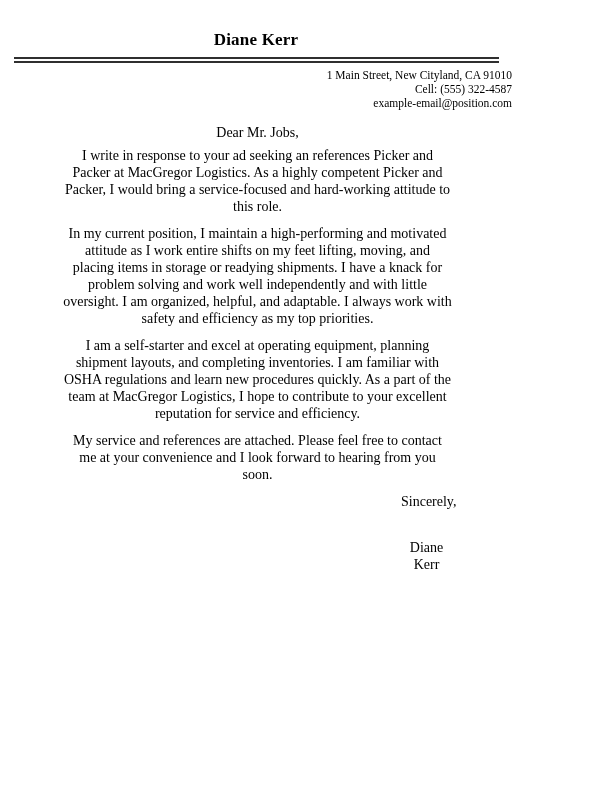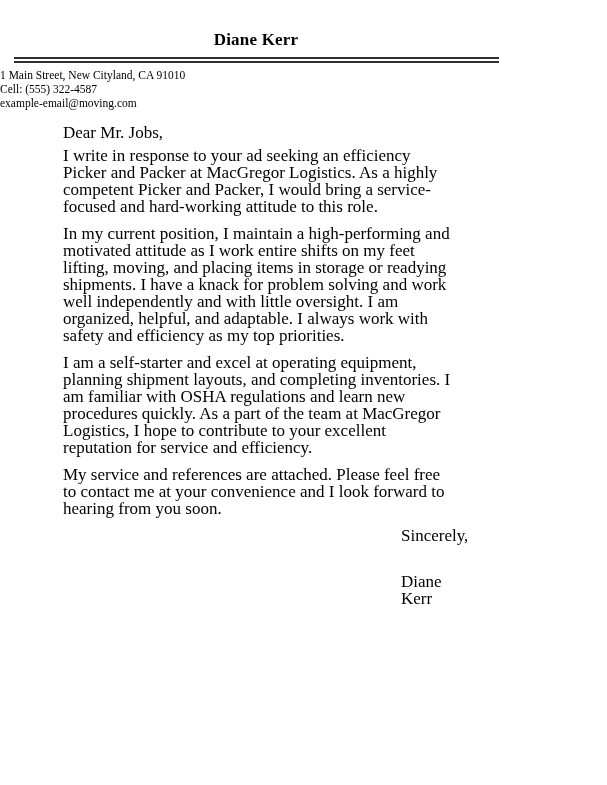--- a/index.html
+++ b/index.html
@@ -37,7 +37,7 @@
 
     .contact-info {
       margin-top: 6px;
-      text-align: left;
+      text-align: right;
       font-size: 11.5px;
       line-height: 13.8px;
     }

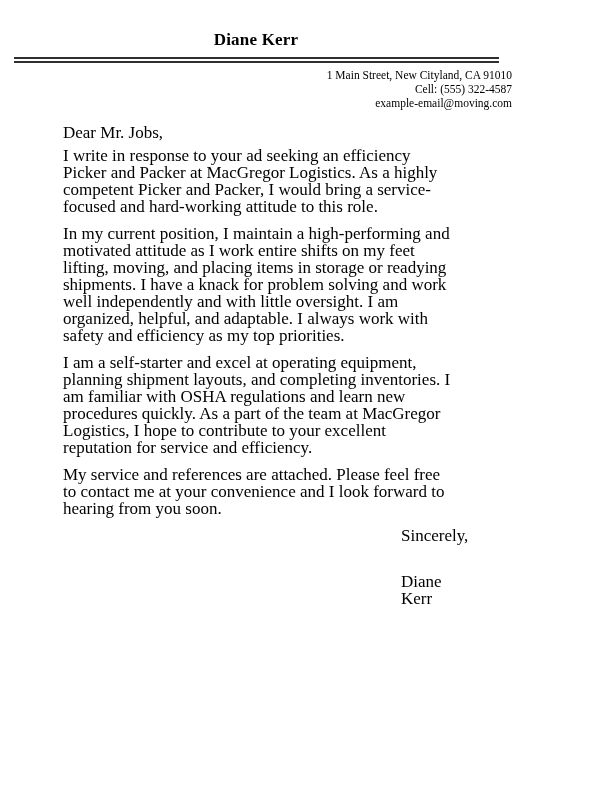--- a/index.html
+++ b/index.html
@@ -79,7 +79,7 @@
     <div class="contact-info">
       <div>1 Main Street, New Cityland, CA 91010</div>
       <div>Cell: (555) 322-4587</div>
-      <div>example-email@moving.com</div>
+      <div>example-email@position.com</div>
     </div>
   </div>
 

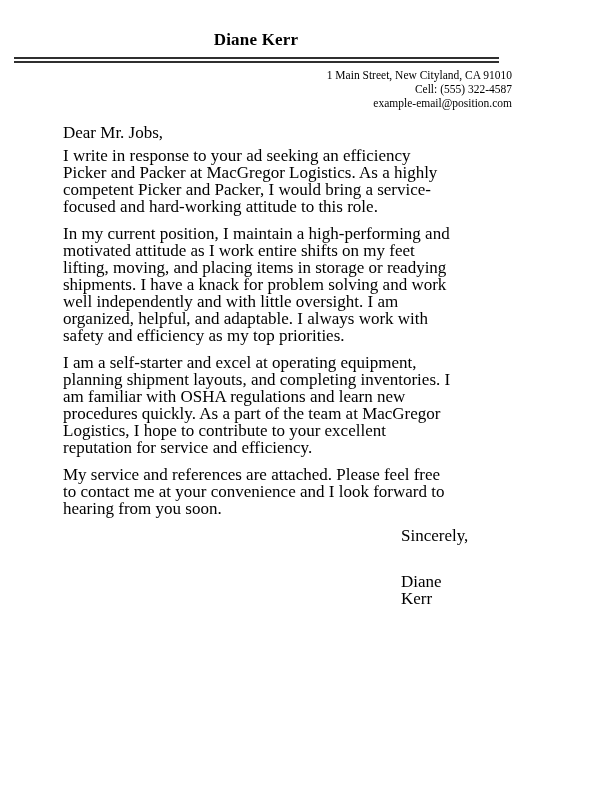--- a/index.html
+++ b/index.html
@@ -44,9 +44,9 @@
 
     .letter-body {
       margin: 14px 60px 0 63px;
-      font-size: 17px;
+      font-size: 14px;
       line-height: 17px;
-      text-align: left;
+      text-align: center;
     }
 
     .salutation {

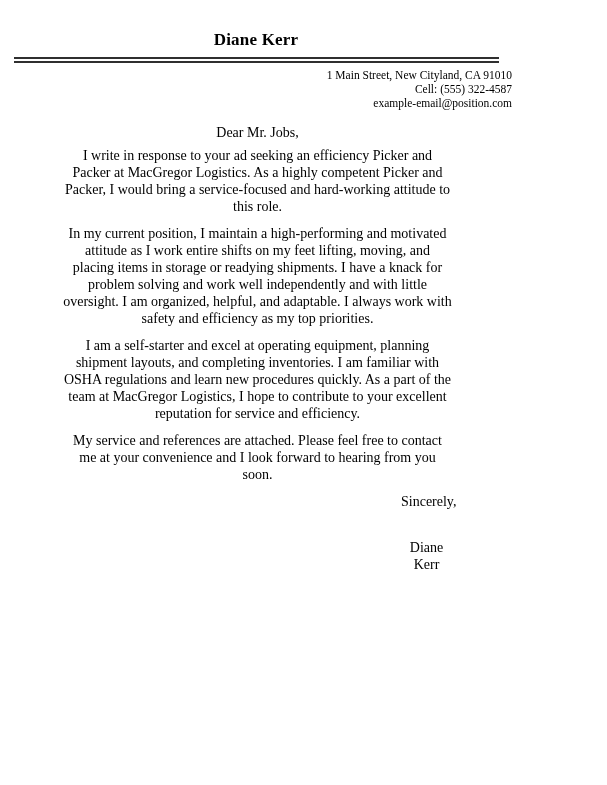--- a/index.html
+++ b/index.html
@@ -86,7 +86,7 @@
   <div class="letter-body">
     <div class="salutation">Dear Mr. Jobs,</div>
 
-    <p class="body-paragraph">I write in response to your ad seeking an efficiency Picker and Packer at MacGregor Logistics. As a highly competent Picker and Packer, I would bring a service-focused and hard-working attitude to this role.</p>
+    <p class="body-paragraph">I write in response to your ad seeking an references Picker and Packer at MacGregor Logistics. As a highly competent Picker and Packer, I would bring a service-focused and hard-working attitude to this role.</p>
 
     <p class="body-paragraph">In my current position, I maintain a high-performing and motivated attitude as I work entire shifts on my feet lifting, moving, and placing items in storage or readying shipments. I have a knack for problem solving and work well independently and with little oversight. I am organized, helpful, and adaptable. I always work with safety and efficiency as my top priorities.</p>
 

